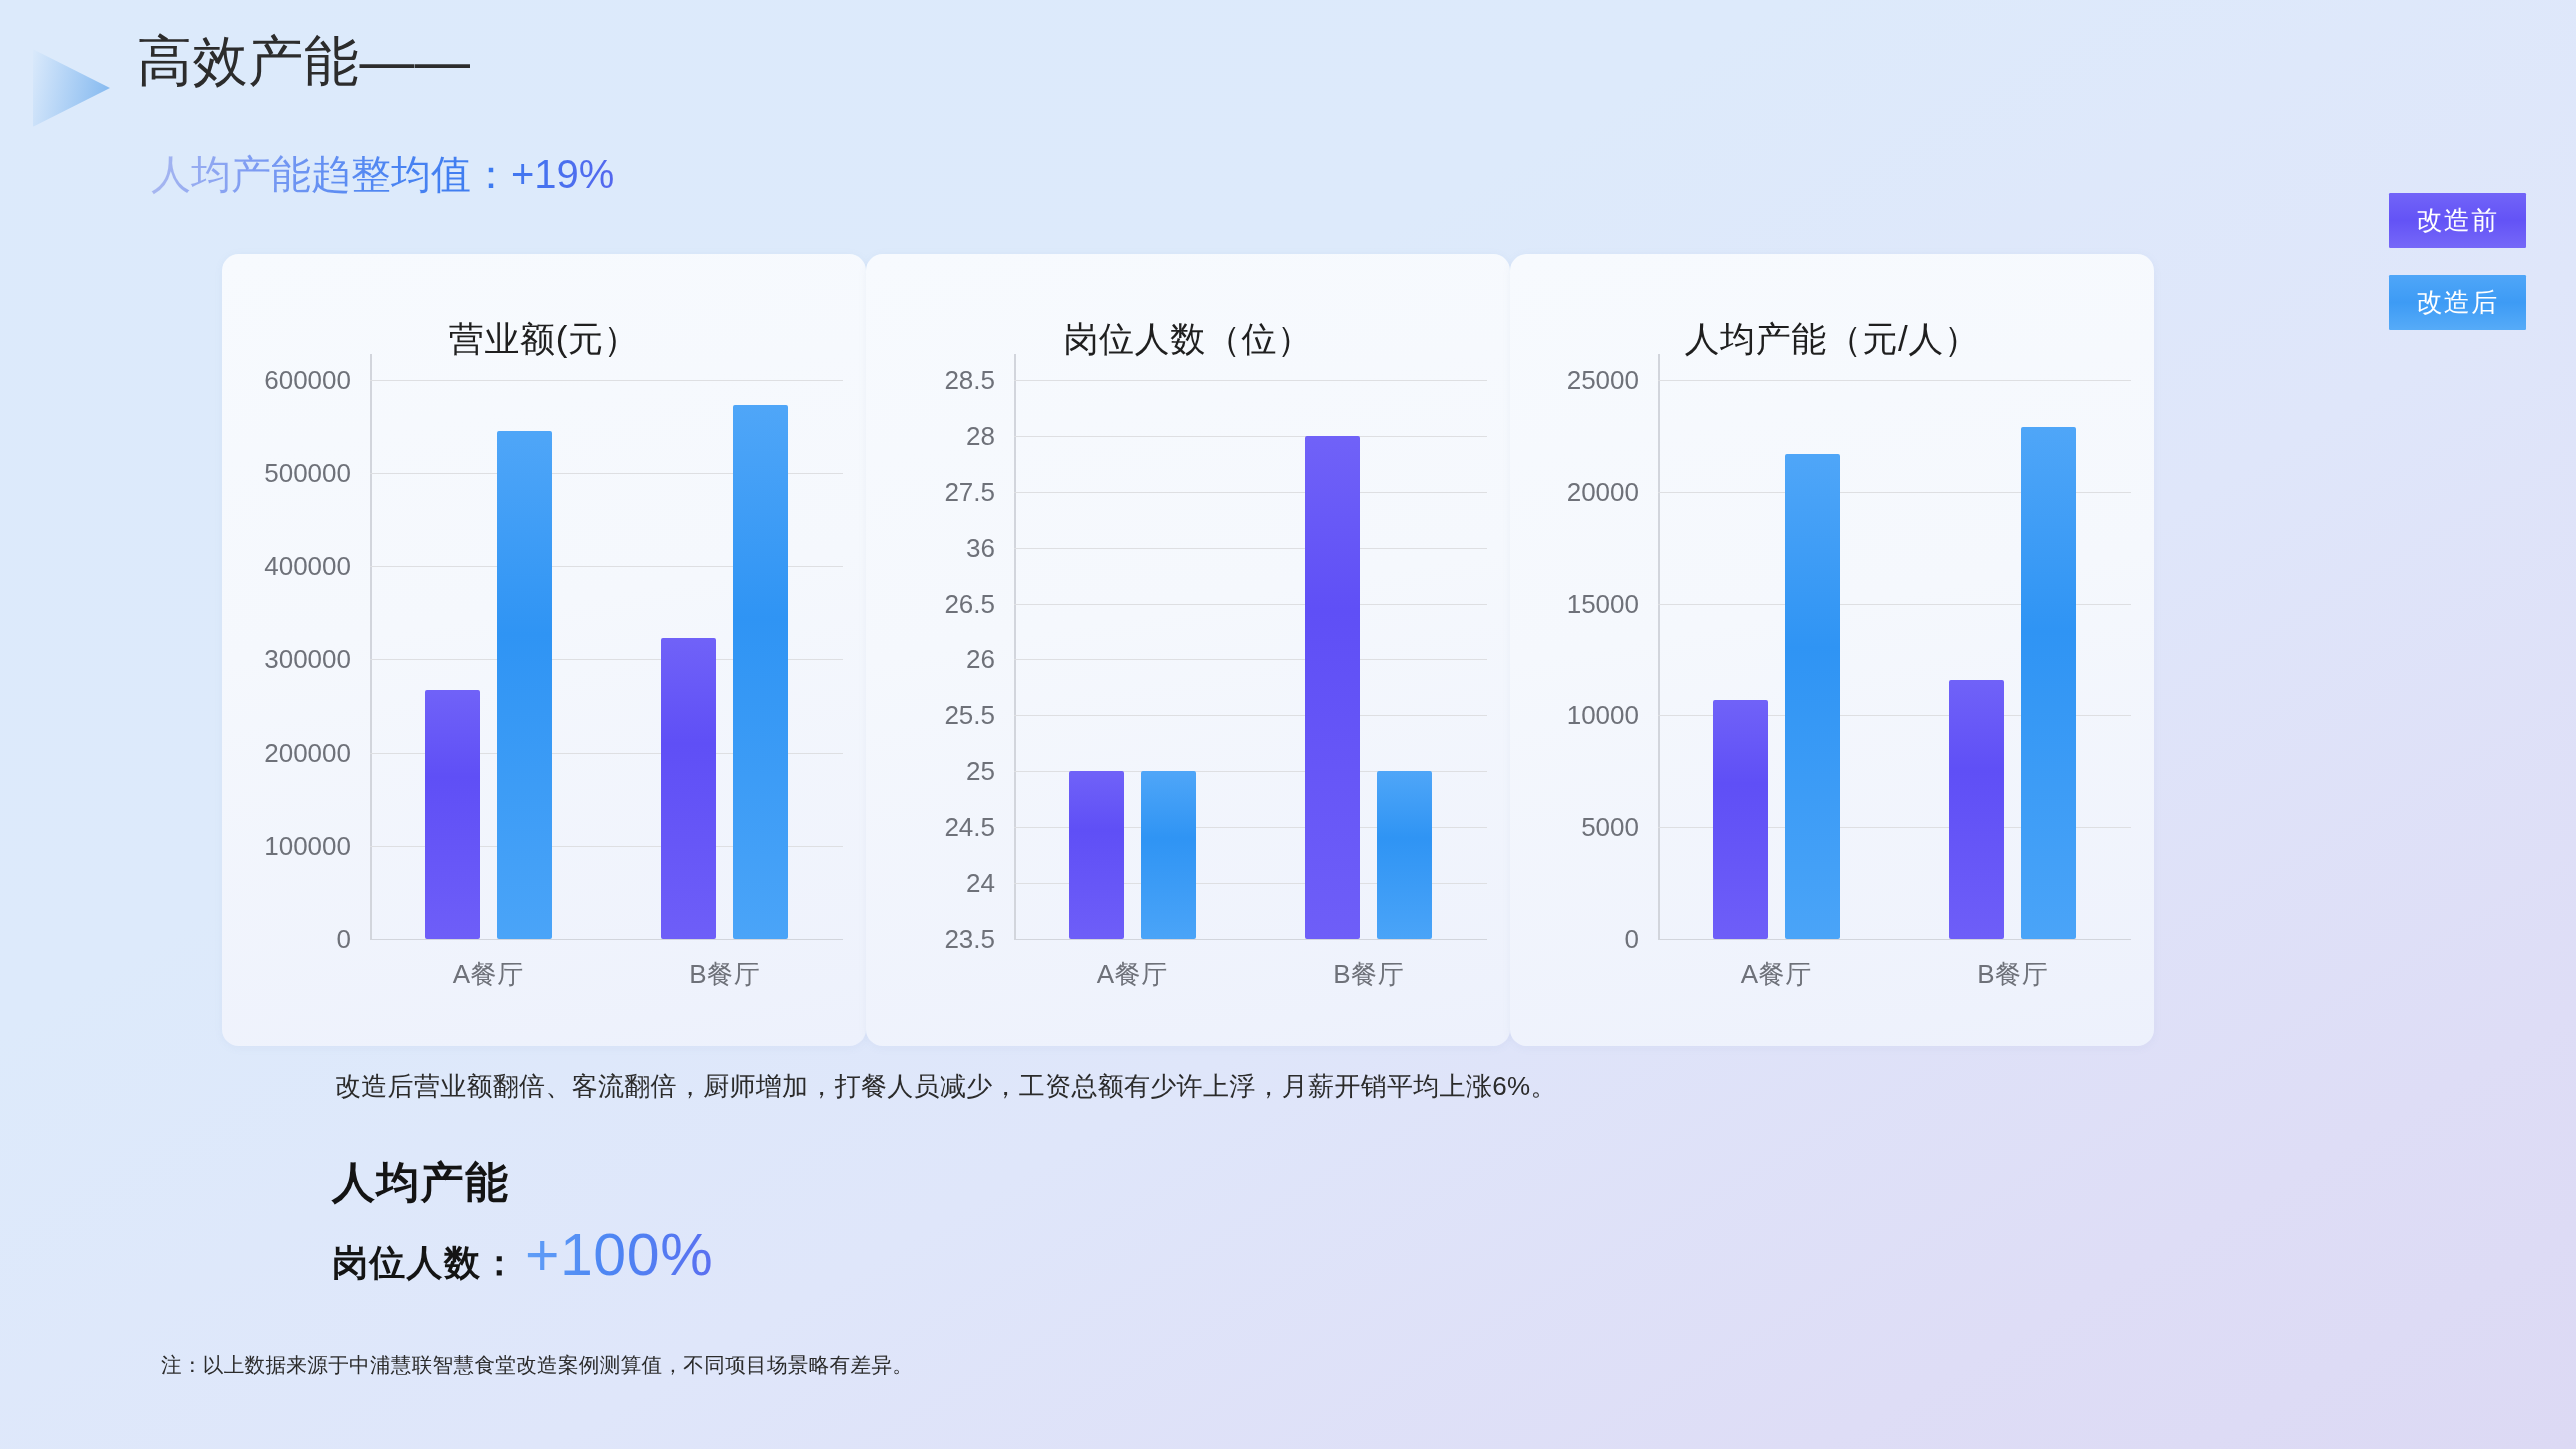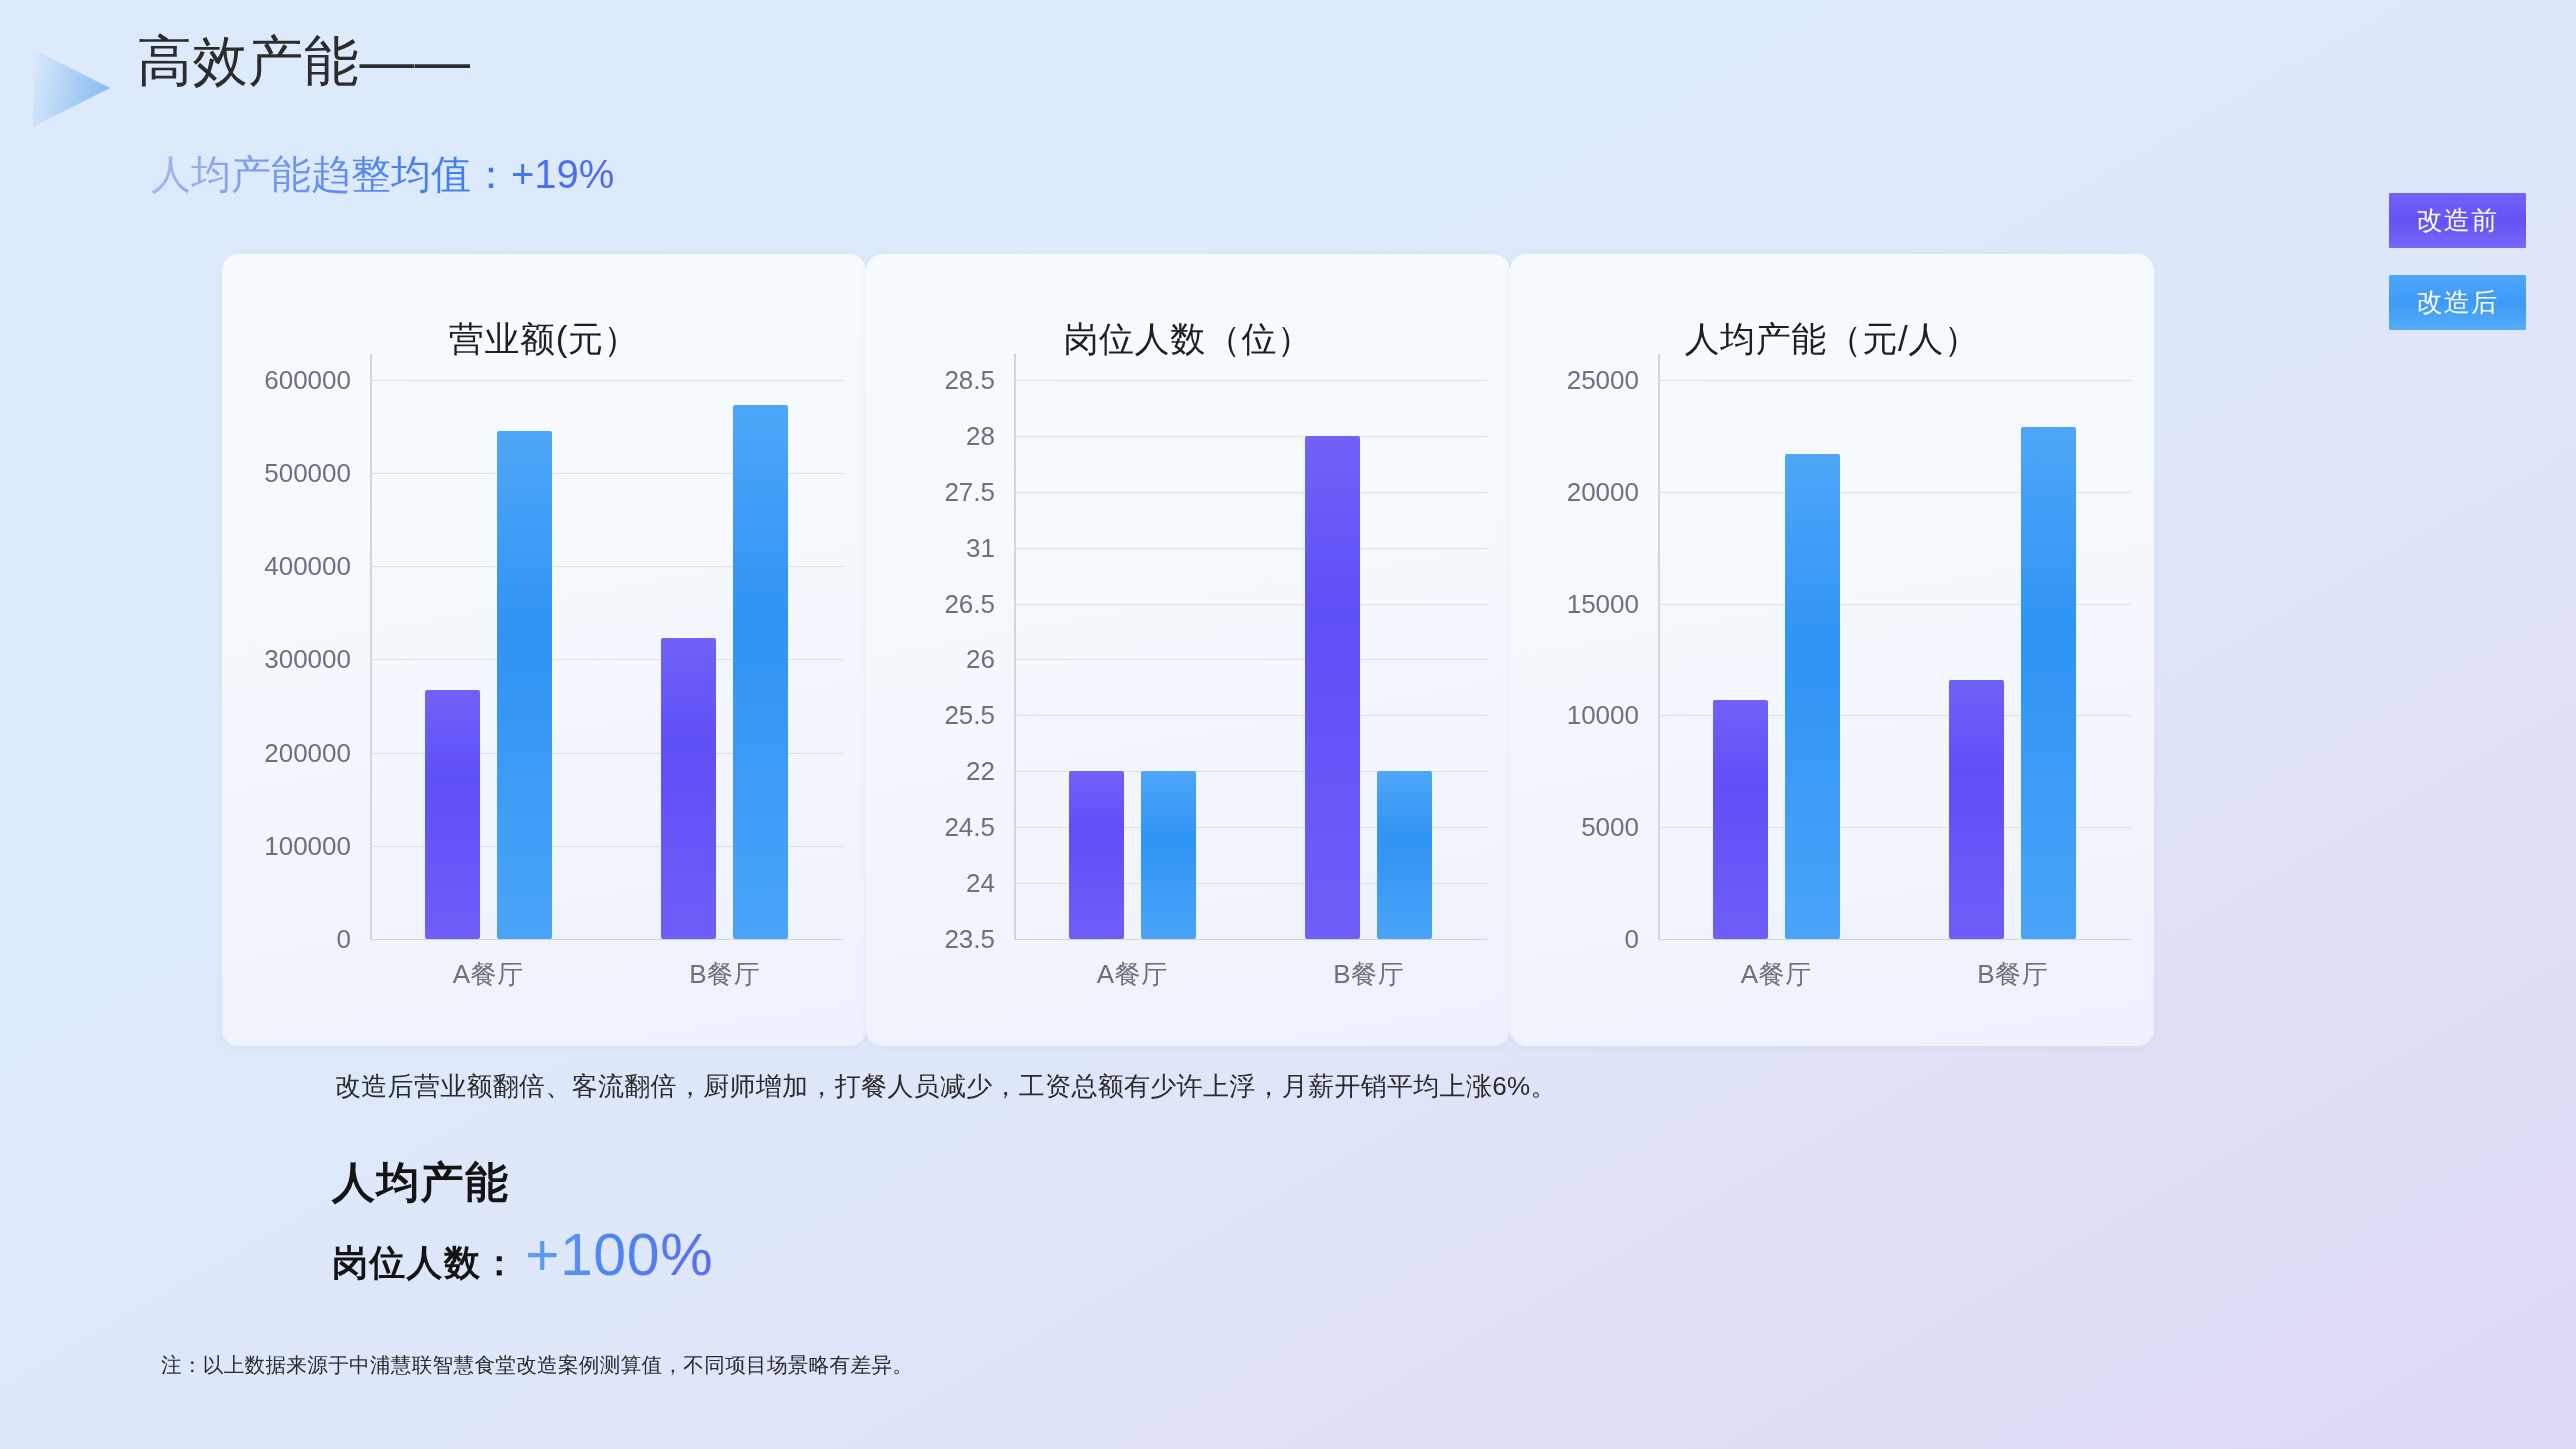--- a/index.html
+++ b/index.html
@@ -223,7 +223,7 @@
           <div class="ylab" style="top: 335px;">25.5</div>
           <div class="ylab" style="top: 279px;">26</div>
           <div class="ylab" style="top: 224px;">26.5</div>
-          <div class="ylab" style="top: 168px;">31</div>
+          <div class="ylab" style="top: 168px;">36</div>
           <div class="ylab" style="top: 112px;">27.5</div>
           <div class="ylab" style="top: 56px;">28</div>
           <div class="ylab" style="top: 0px;">28.5</div>

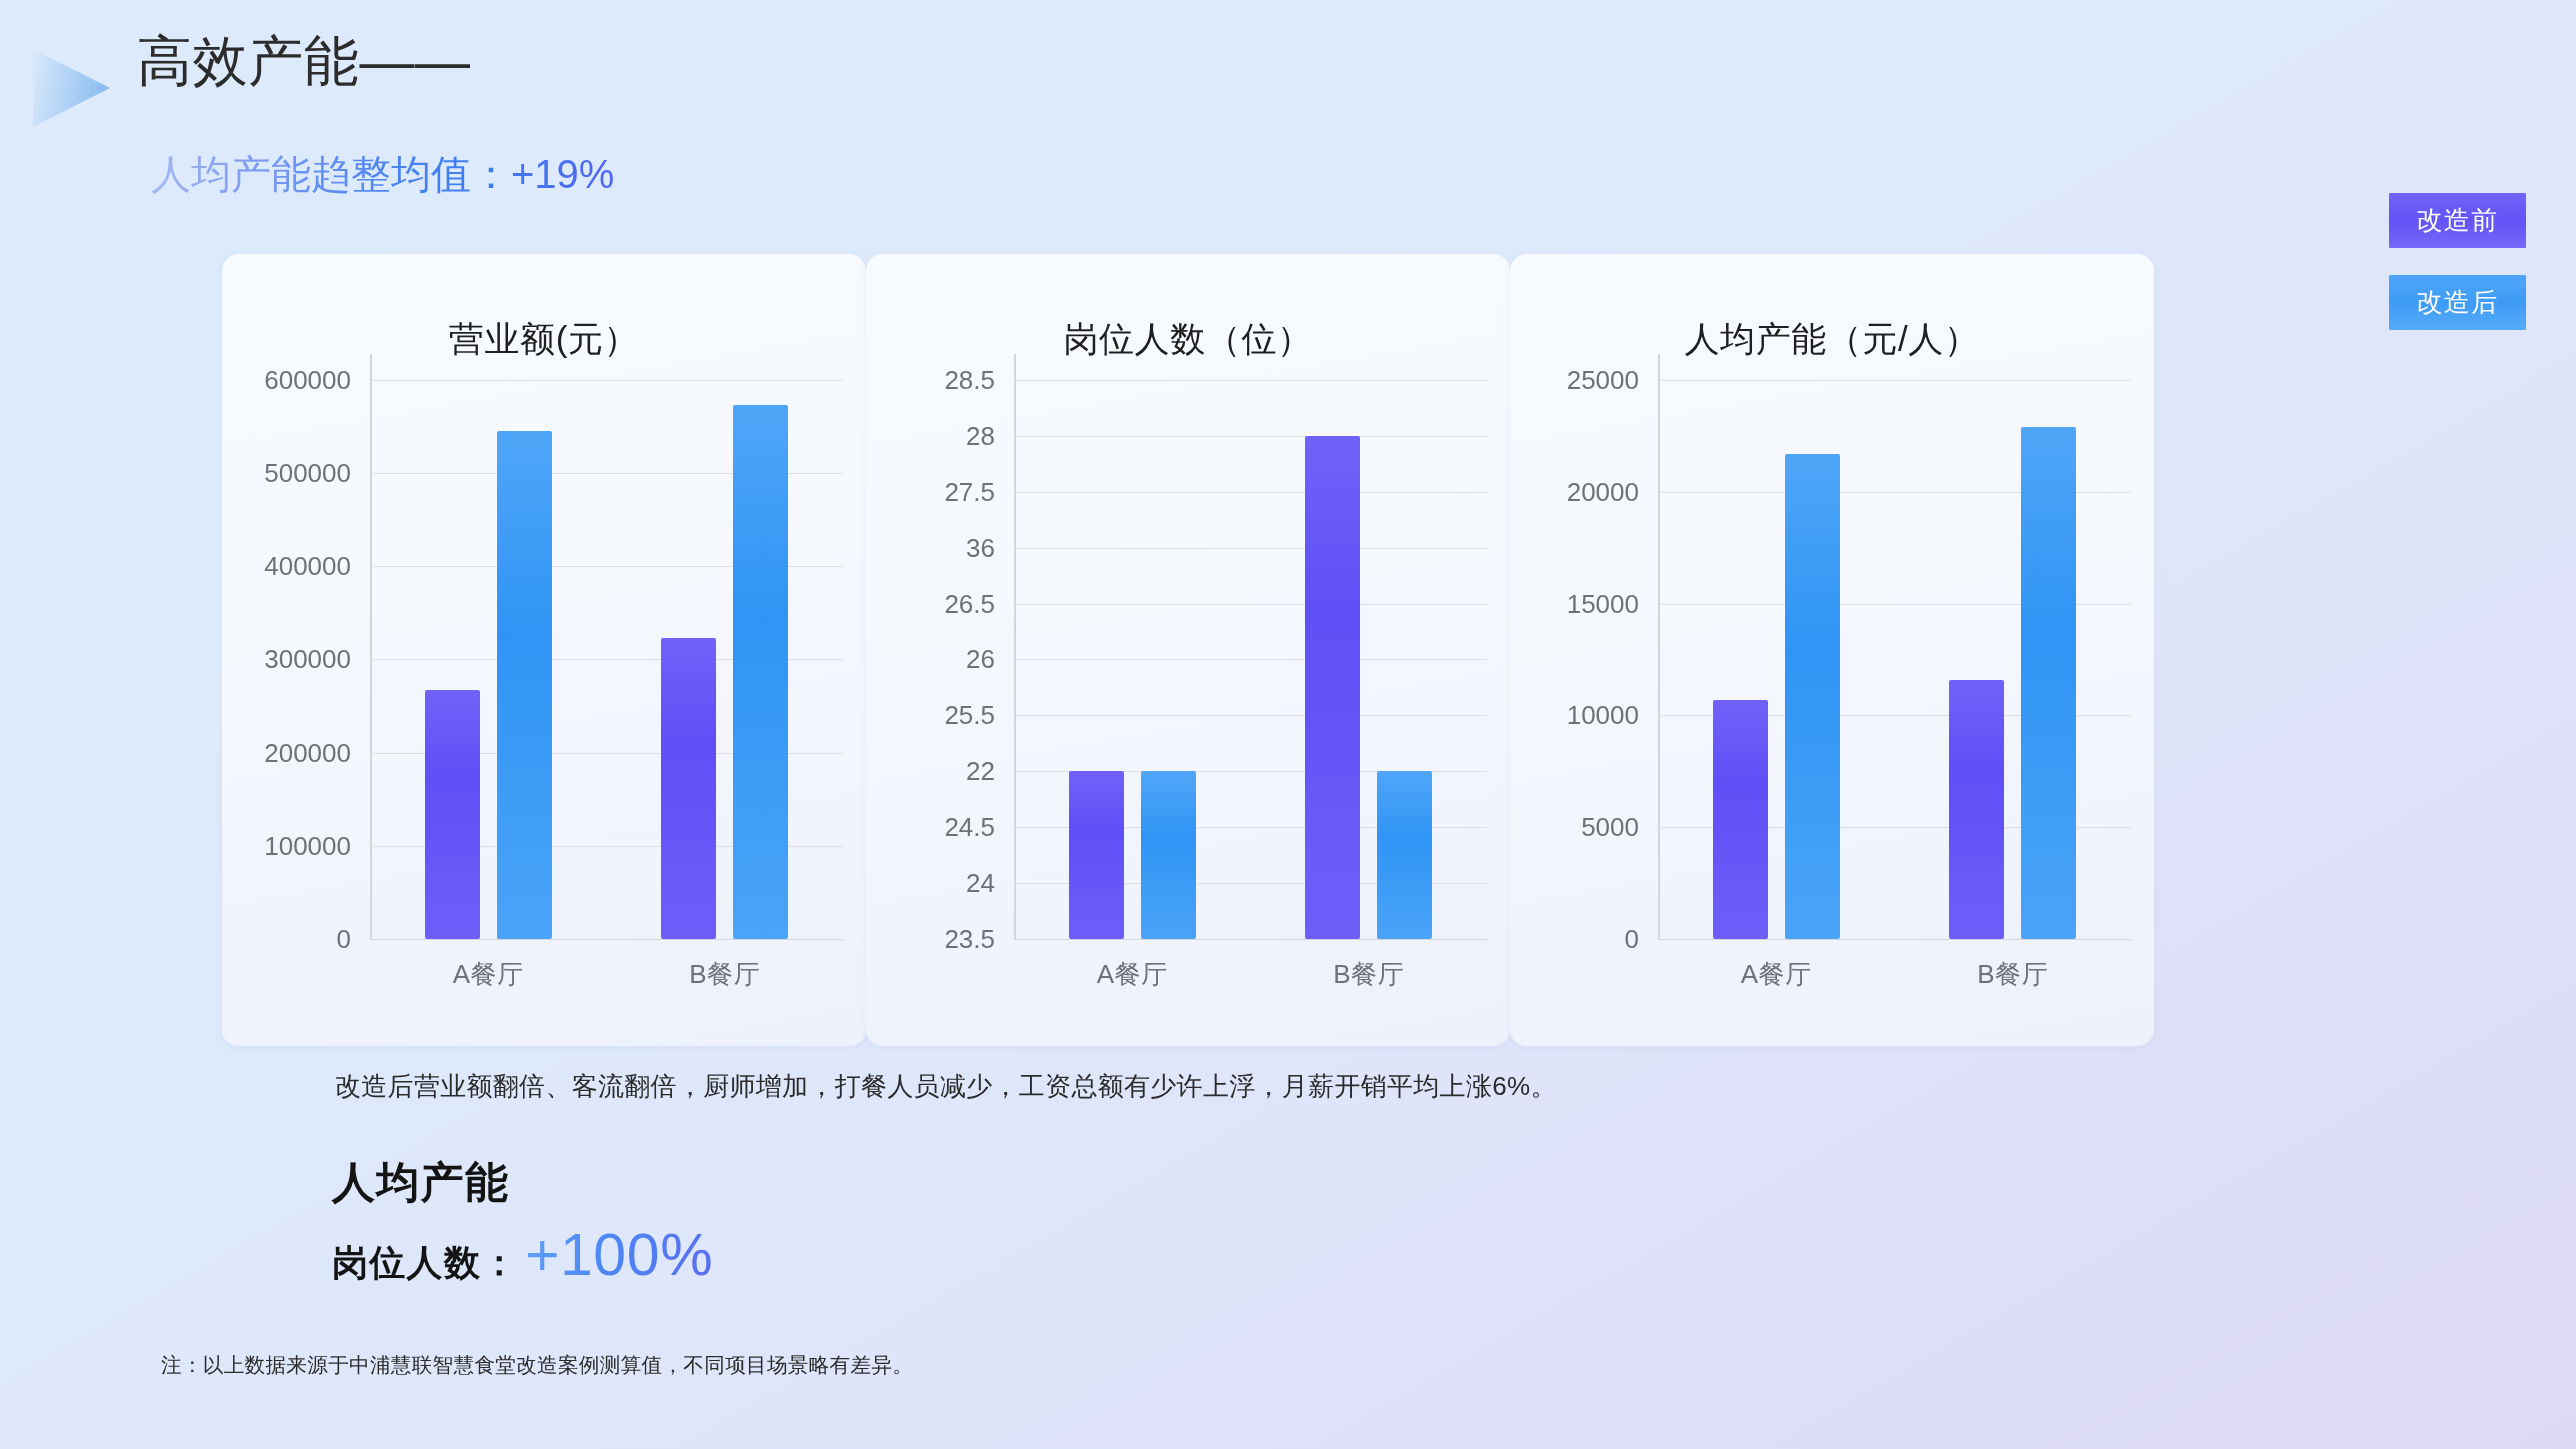--- a/index.html
+++ b/index.html
@@ -219,7 +219,7 @@
           <div class="ylab" style="top: 559px;">23.5</div>
           <div class="ylab" style="top: 503px;">24</div>
           <div class="ylab" style="top: 447px;">24.5</div>
-          <div class="ylab" style="top: 391px;">22</div>
+          <div class="ylab" style="top: 391px;">25</div>
           <div class="ylab" style="top: 335px;">25.5</div>
           <div class="ylab" style="top: 279px;">26</div>
           <div class="ylab" style="top: 224px;">26.5</div>

